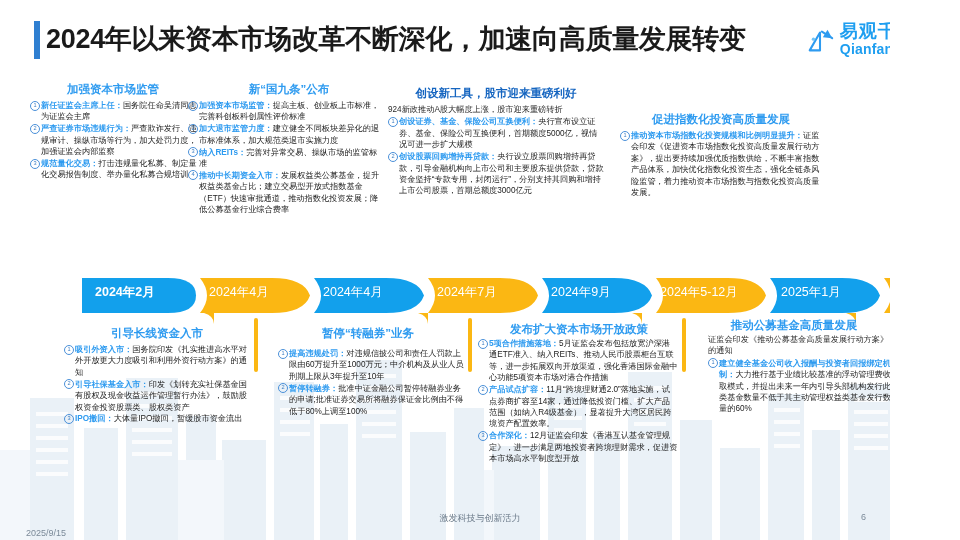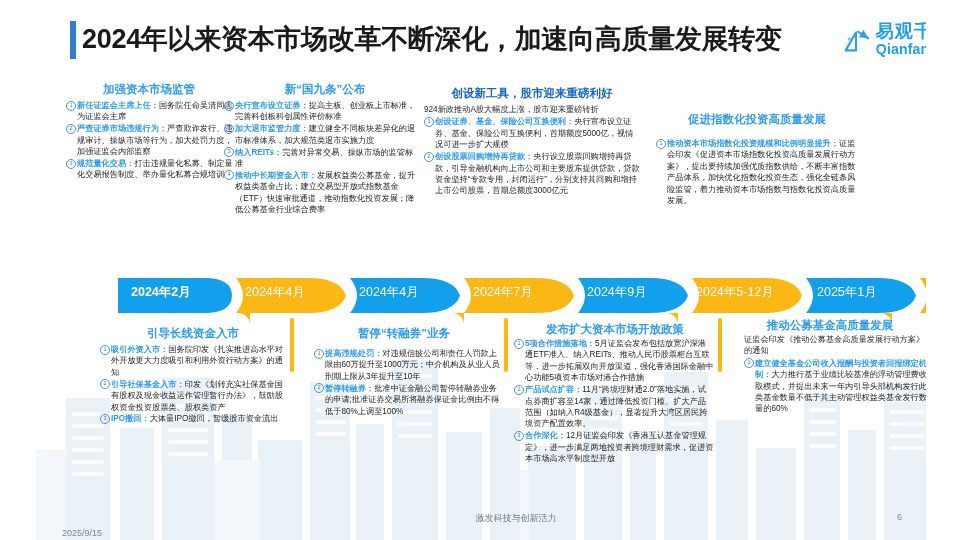--- a/index.html
+++ b/index.html
@@ -14,7 +14,6 @@
     width: 890px; height: 540px;
     background: #ffffff;
     overflow: hidden;
-    margin-left: 36px;
   }
 
   

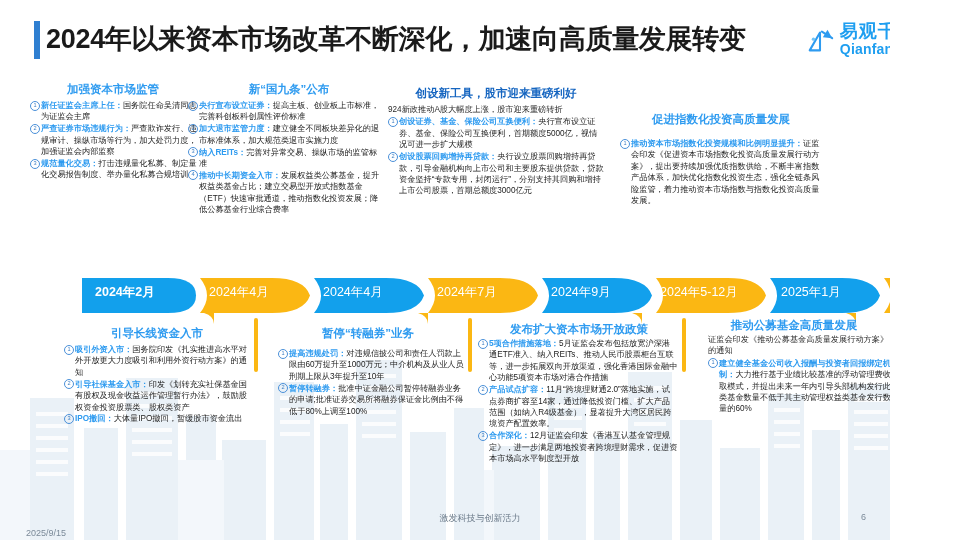--- a/index.html
+++ b/index.html
@@ -275,7 +275,7 @@
   <div class="col-head" style="left:196px; top:82px; width:186px;">新“国九条”公布</div>
   <div class="col-body" style="left:188px; top:100px; width:194px;">
     <ol>
-      <li><span class="kw">央行宣布设立证券：</span><span class="txt">提高主板、创业板上市标准，完善科创板科创属性评价标准</span></li>
+      <li><span class="kw">加强资本市场监管：</span><span class="txt">提高主板、创业板上市标准，完善科创板科创属性评价标准</span></li>
       <li><span class="kw">加大退市监管力度：</span><span class="txt">建立健全不同板块差异化的退市标准体系，加大规范类退市实施力度</span></li>
       <li><span class="kw">纳入REITs：</span><span class="txt">完善对异常交易、操纵市场的监管标准</span></li>
       <li><span class="kw">推动中长期资金入市：</span><span class="txt">发展权益类公募基金，提升权益类基金占比；建立交易型开放式指数基金（ETF）快速审批通道，推动指数化投资发展；降低公募基金行业综合费率</span></li>

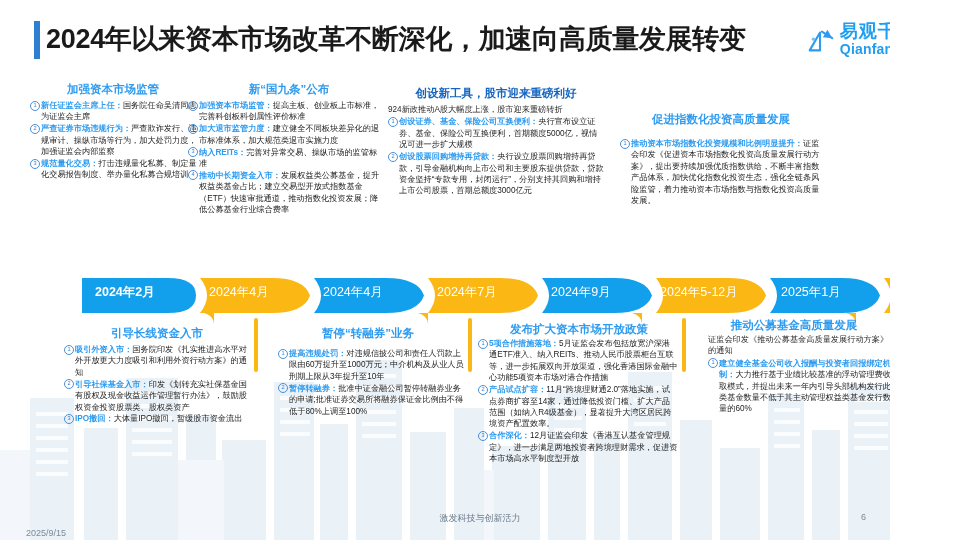--- a/index.html
+++ b/index.html
@@ -292,7 +292,7 @@
   </div>
 
   <div class="col-head" style="left:618px; top:112px; width:206px;">促进指数化投资高质量发展</div>
-  <div class="col-body" style="left:620px; top:138px; width:206px;">
+  <div class="col-body" style="left:620px; top:130px; width:206px;">
     <ol>
       <li><span class="kw">推动资本市场指数化投资规模和比例明显提升：</span><span class="txt">证监会印发《促进资本市场指数化投资高质量发展行动方案》，提出要持续加强优质指数供给，不断丰富指数产品体系，加快优化指数化投资生态，强化全链条风险监管，着力推动资本市场指数与指数化投资高质量发展。</span></li>
     </ol>

